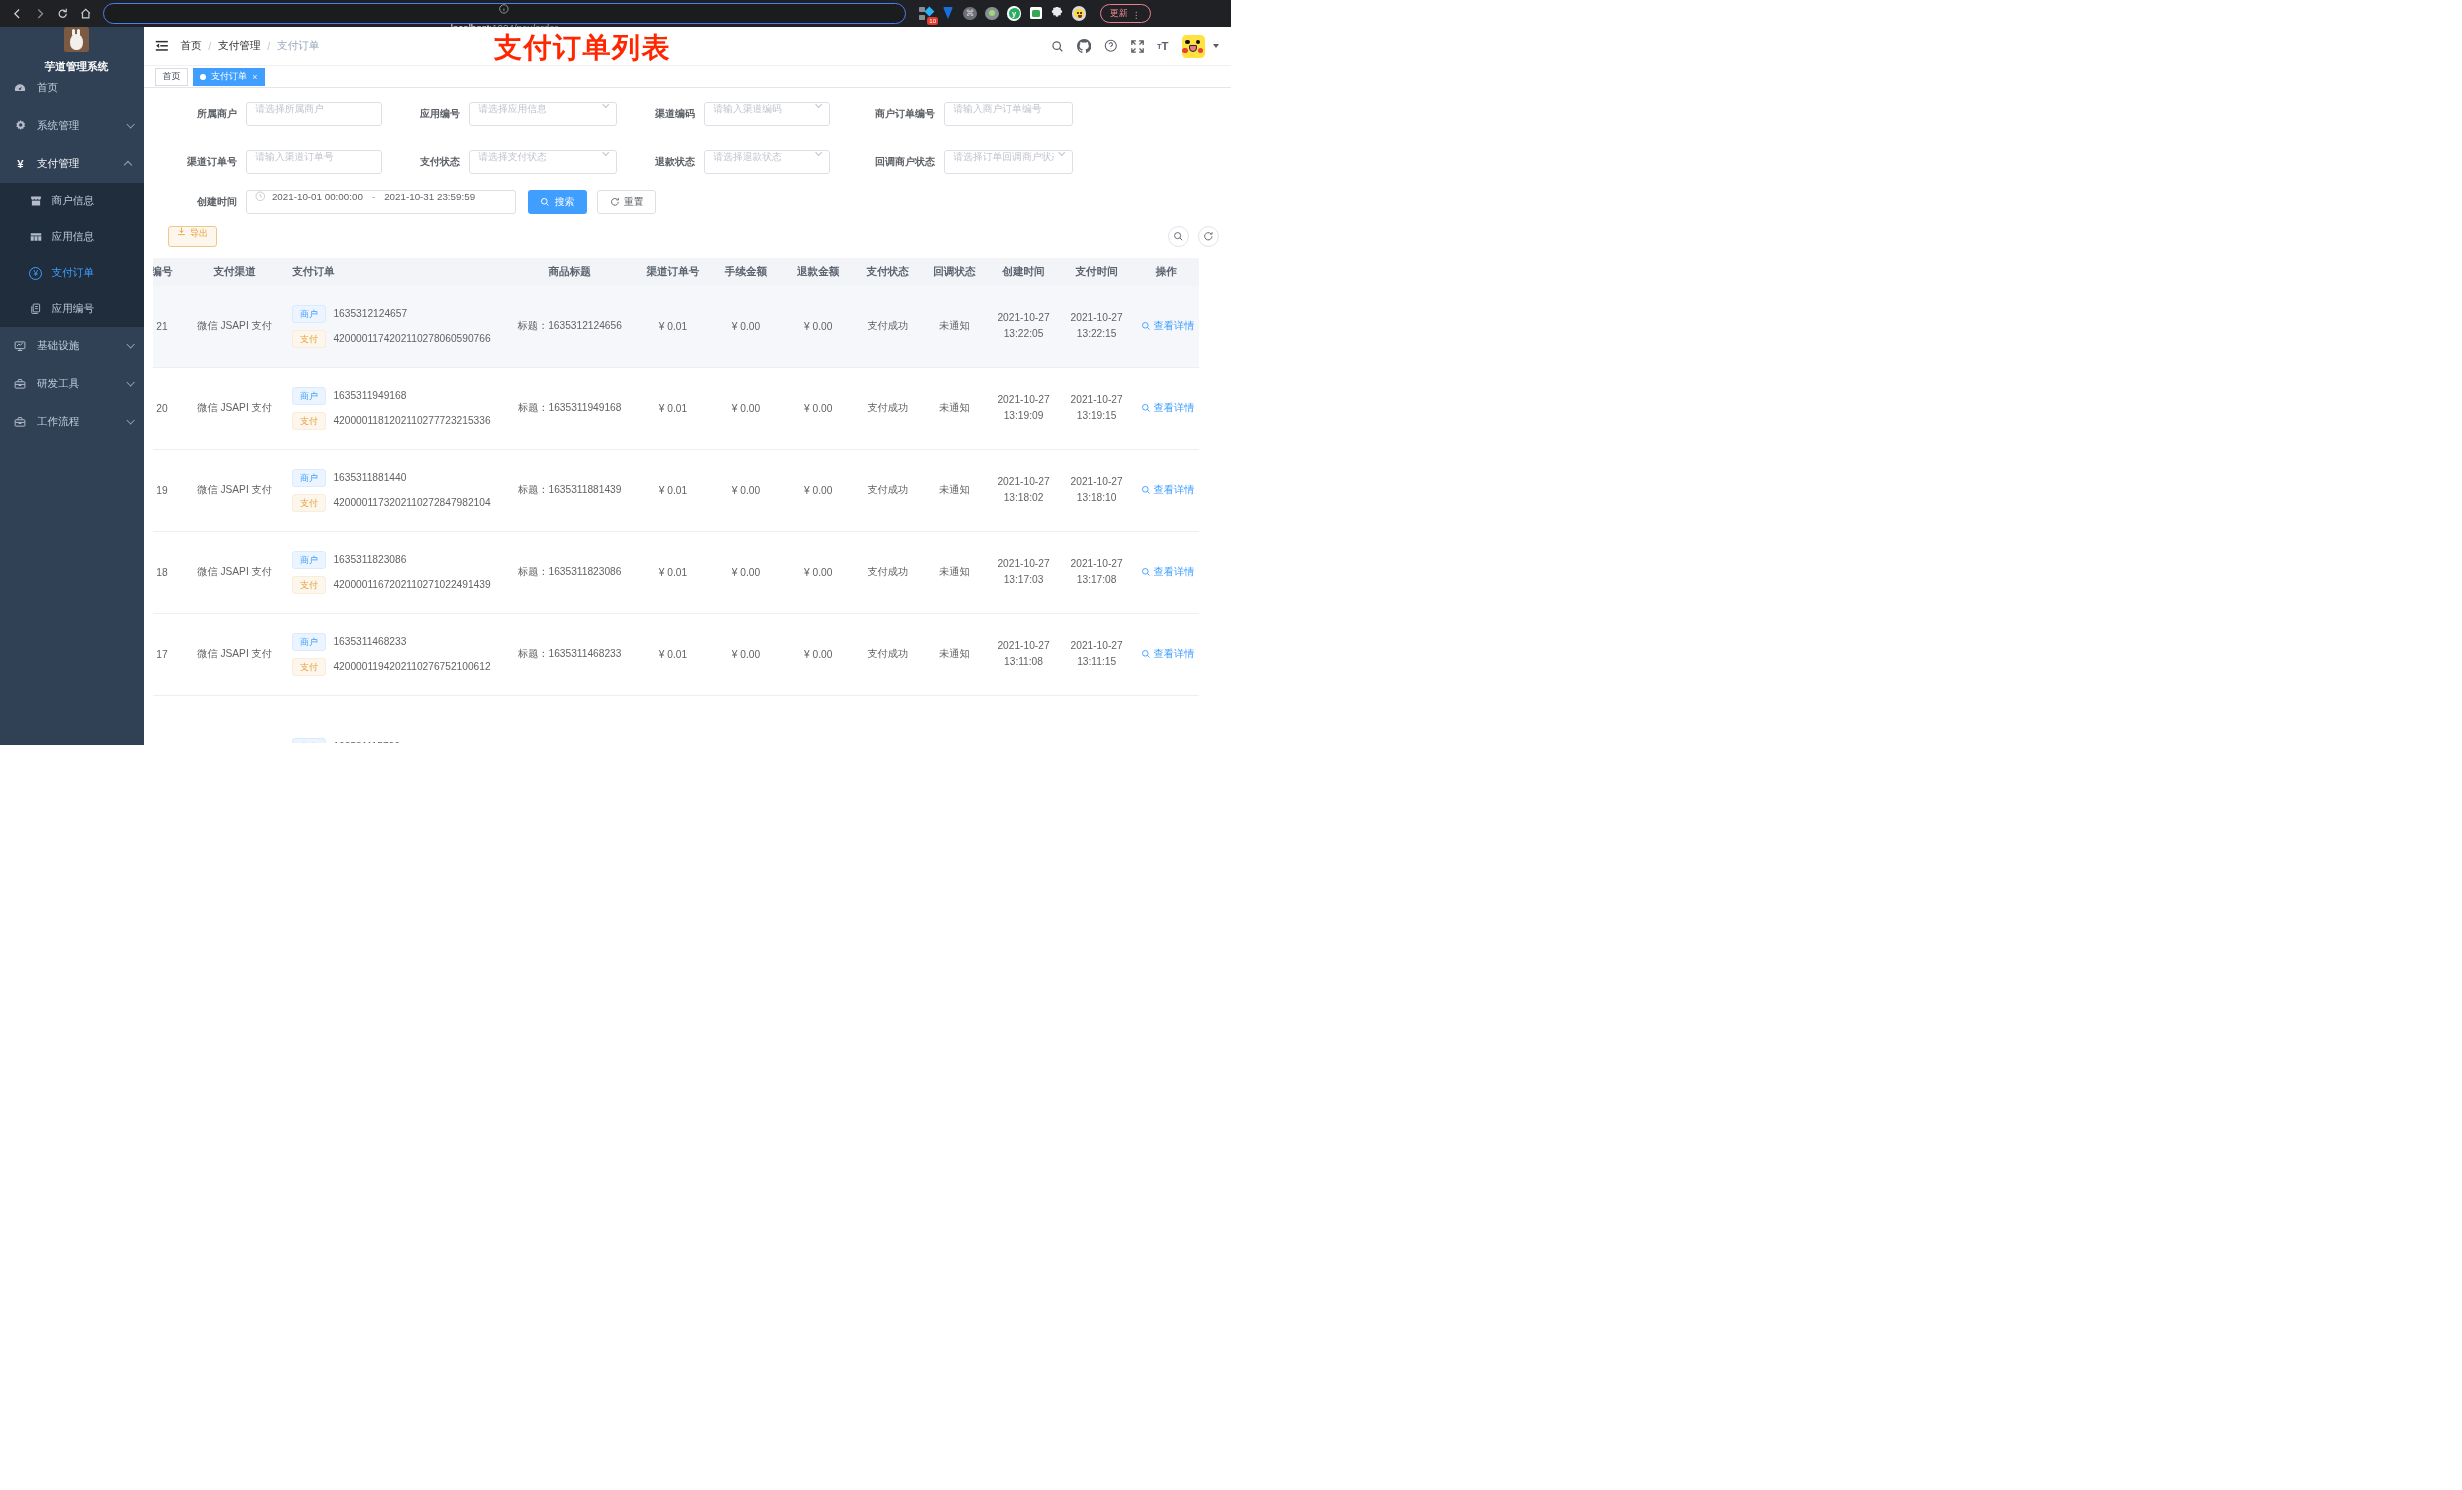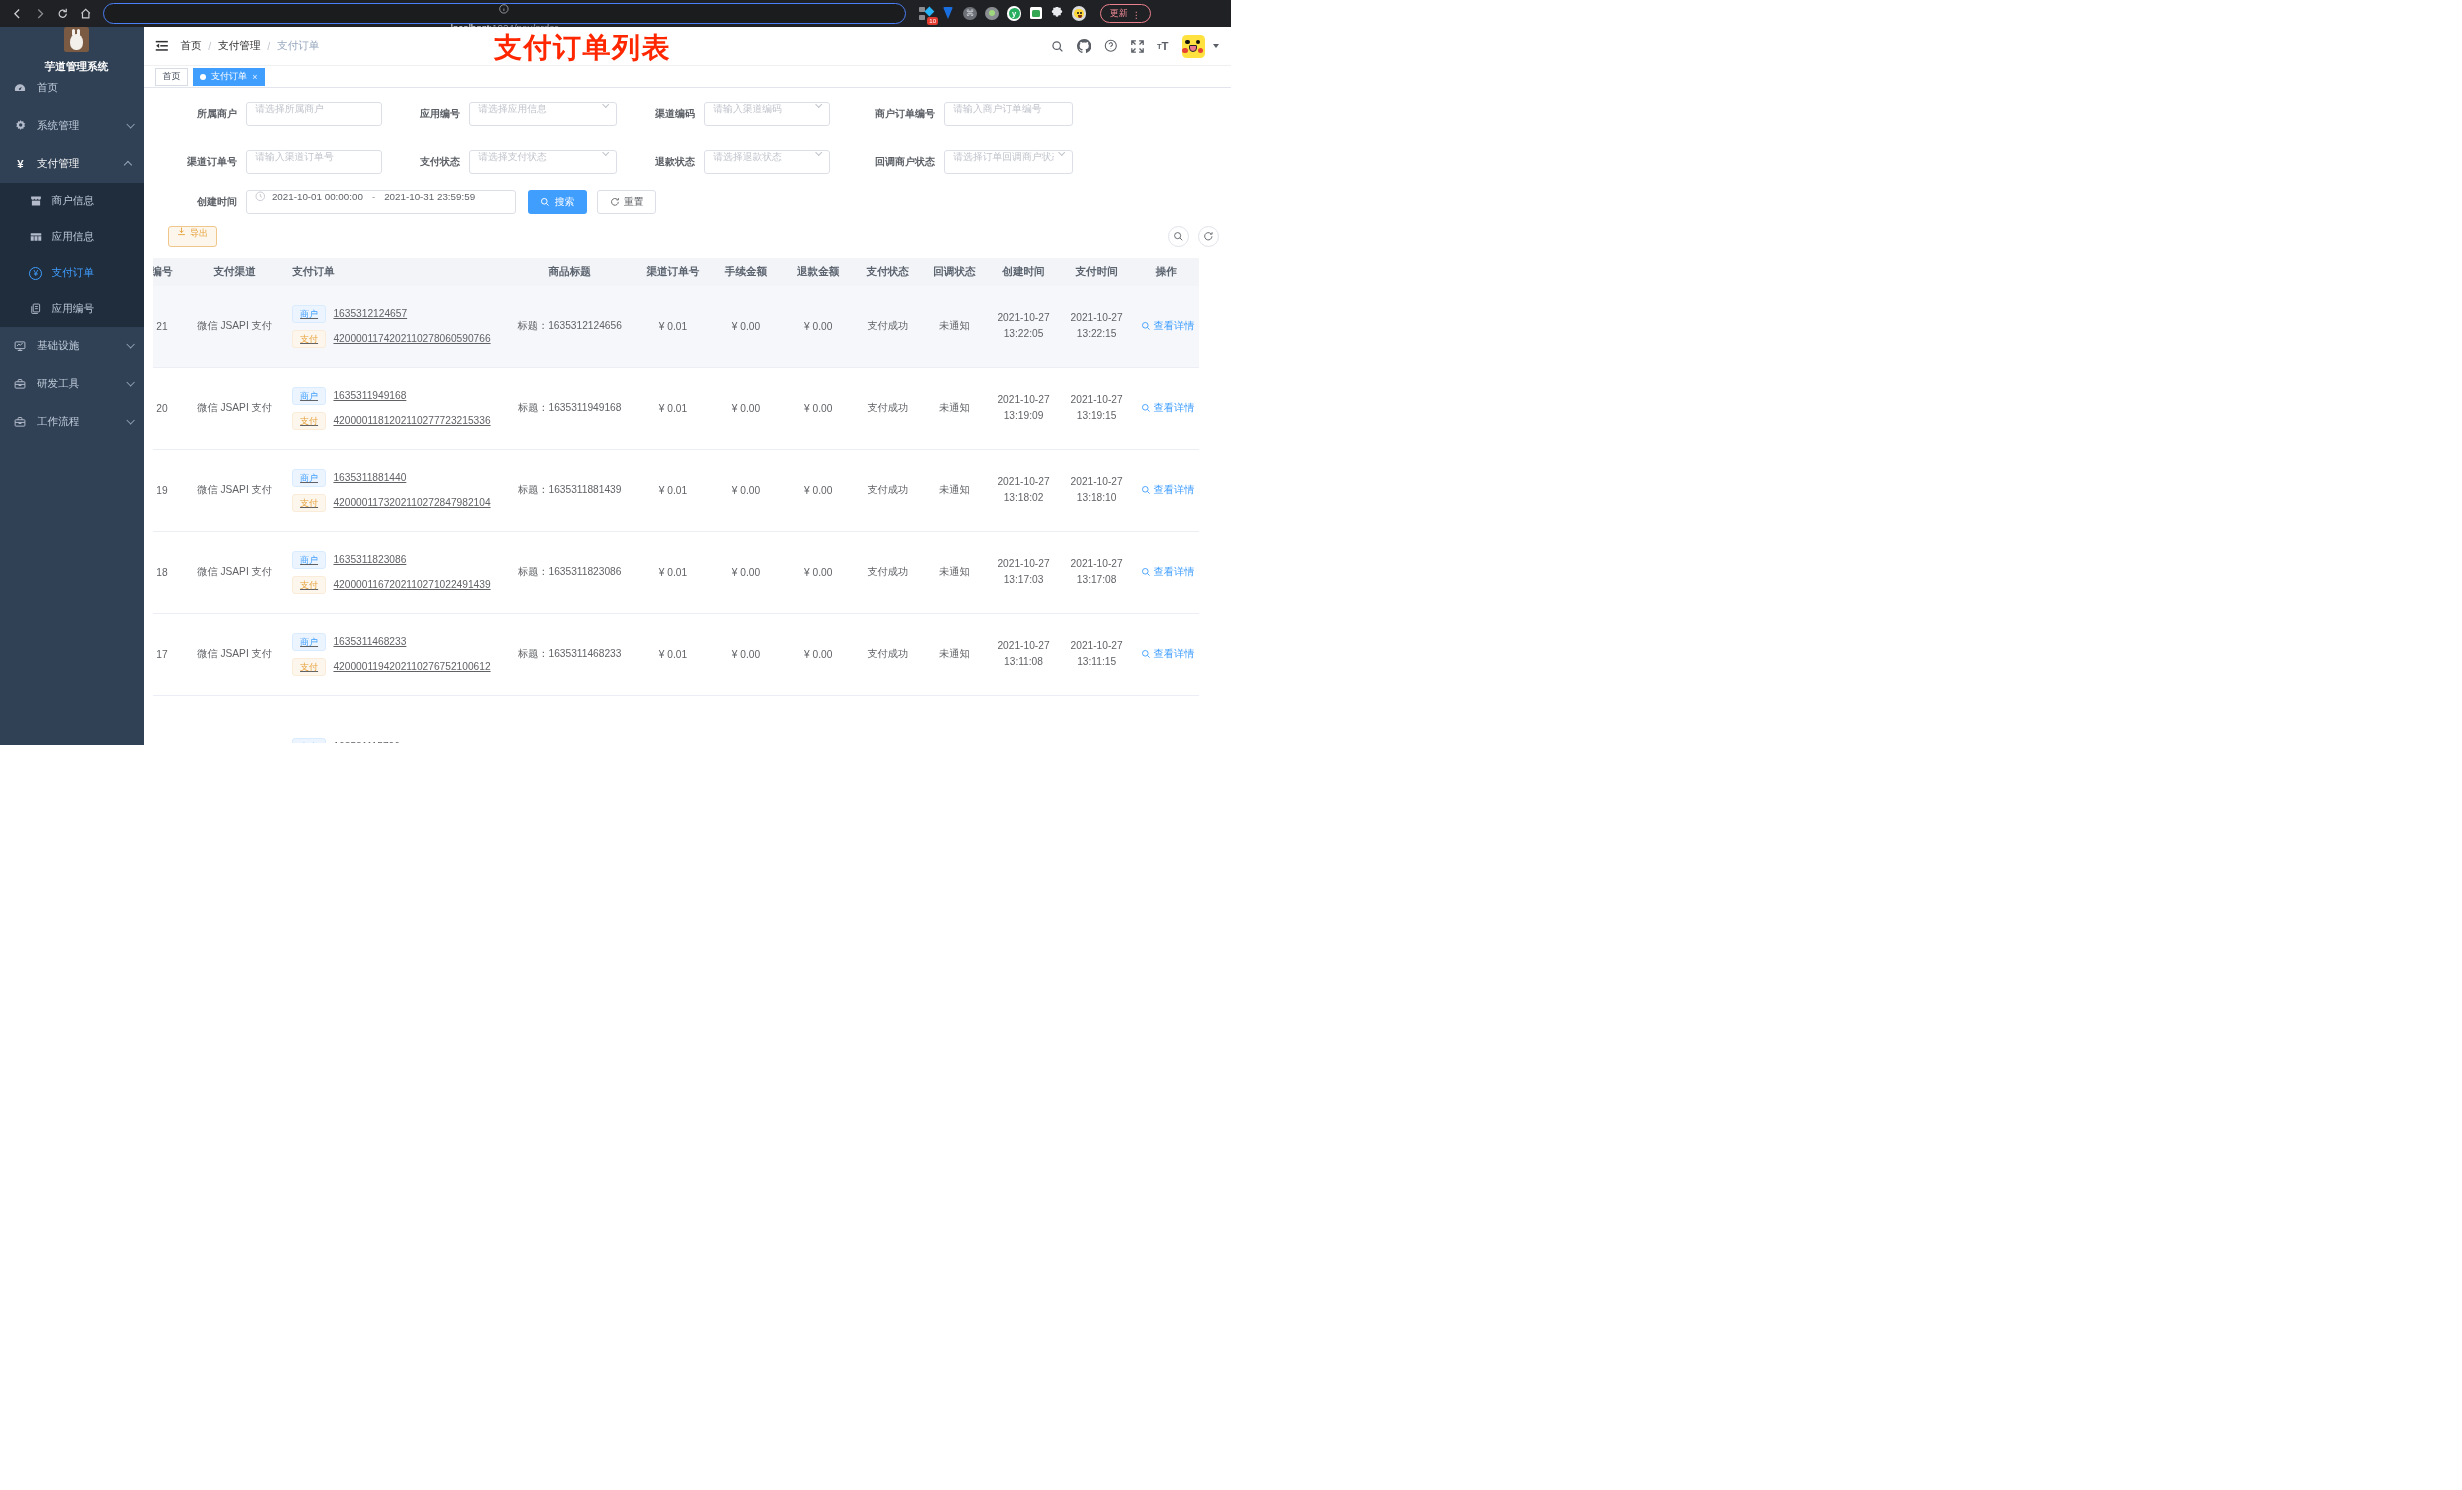--- a/index.html
+++ b/index.html
@@ -120,7 +120,7 @@
   .stack { display:flex; flex-direction:column; justify-content:center; gap:6.8px; height:81px; }
   .partial td { vertical-align:top; }
   .partial .stack { justify-content:flex-start; padding-top:42px; height:52px; }
-  .tagline { display:flex; align-items:center; gap:7.6px;text-decoration:underline; }
+  .tagline { display:flex; align-items:center; gap:7.6px; }
   .eltag { height:18px; line-height:16.7px; padding:0 6.8px; font-size:9px; border-radius:3px; border:0.8px solid; flex-shrink:0; }
   .tag-blue { background:#ecf5ff; border-color:#d9ecff; color:#409eff; }
   .tag-yel  { background:#fdf6ec; border-color:#faecd8; color:#e6a23c; }

